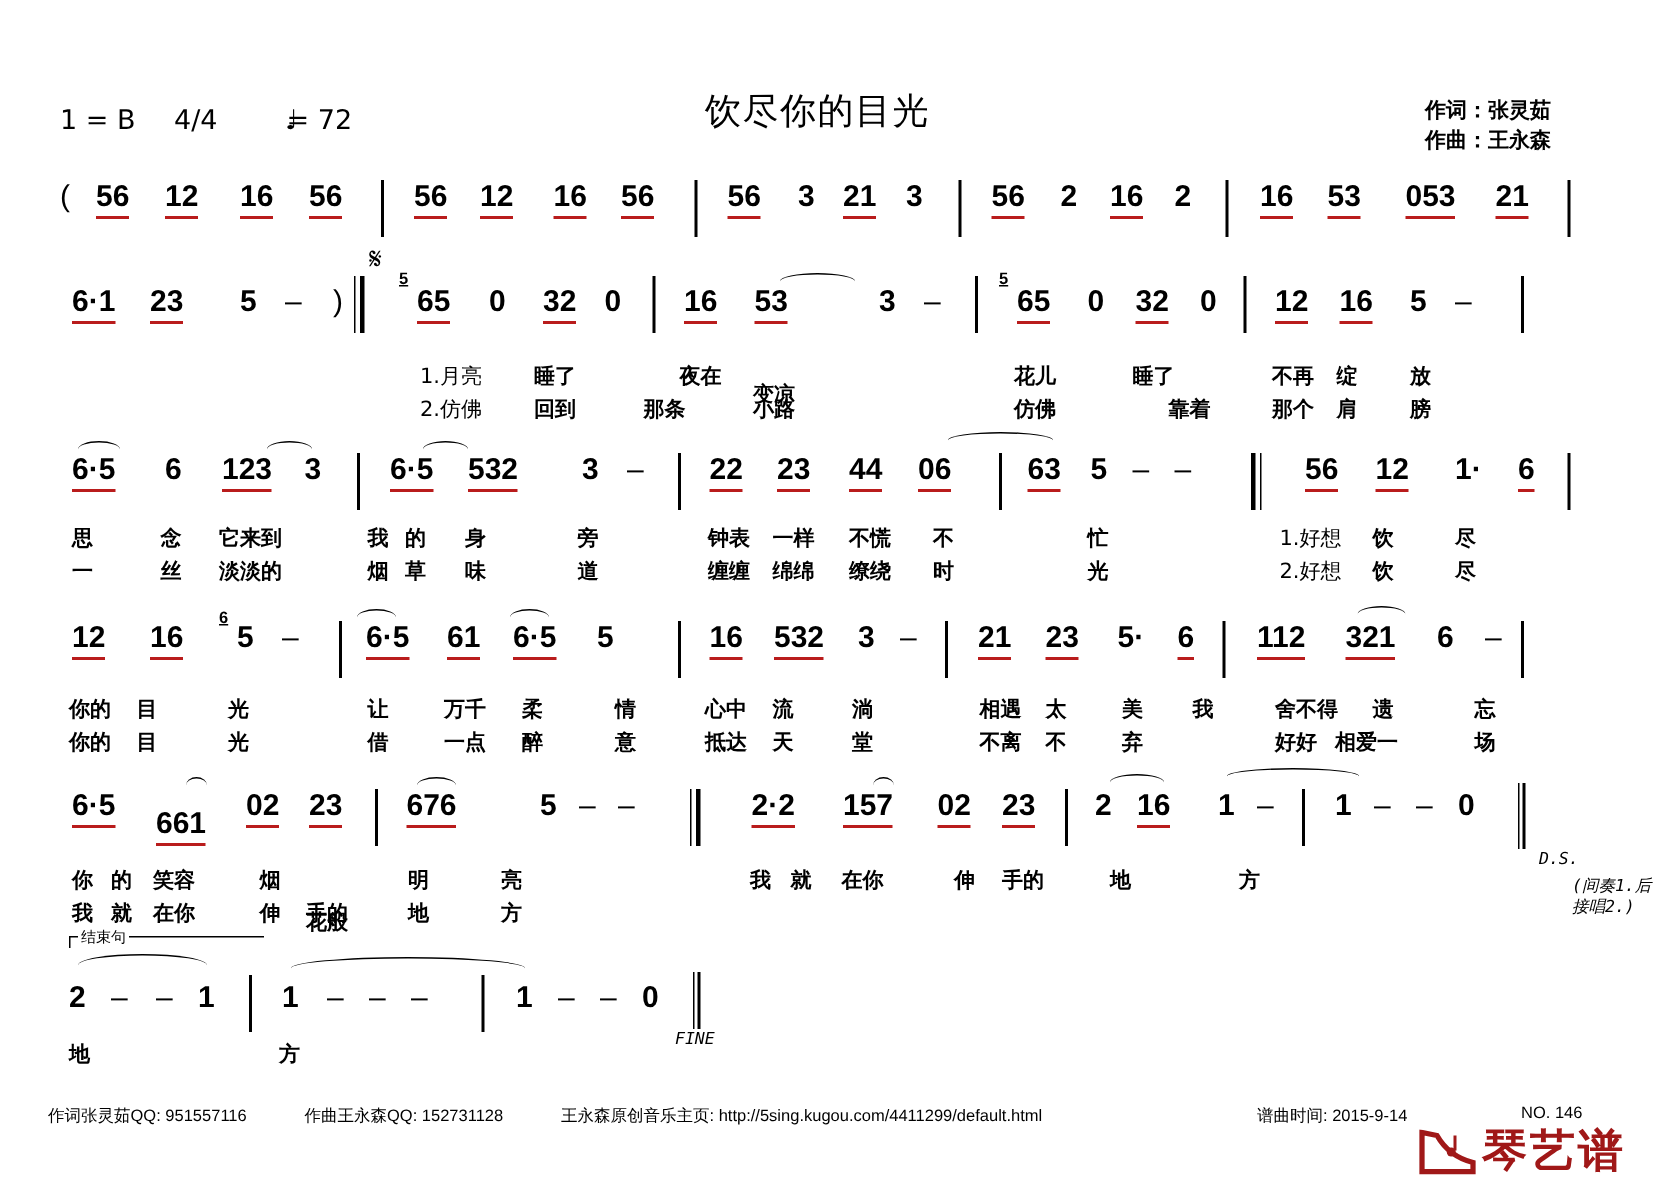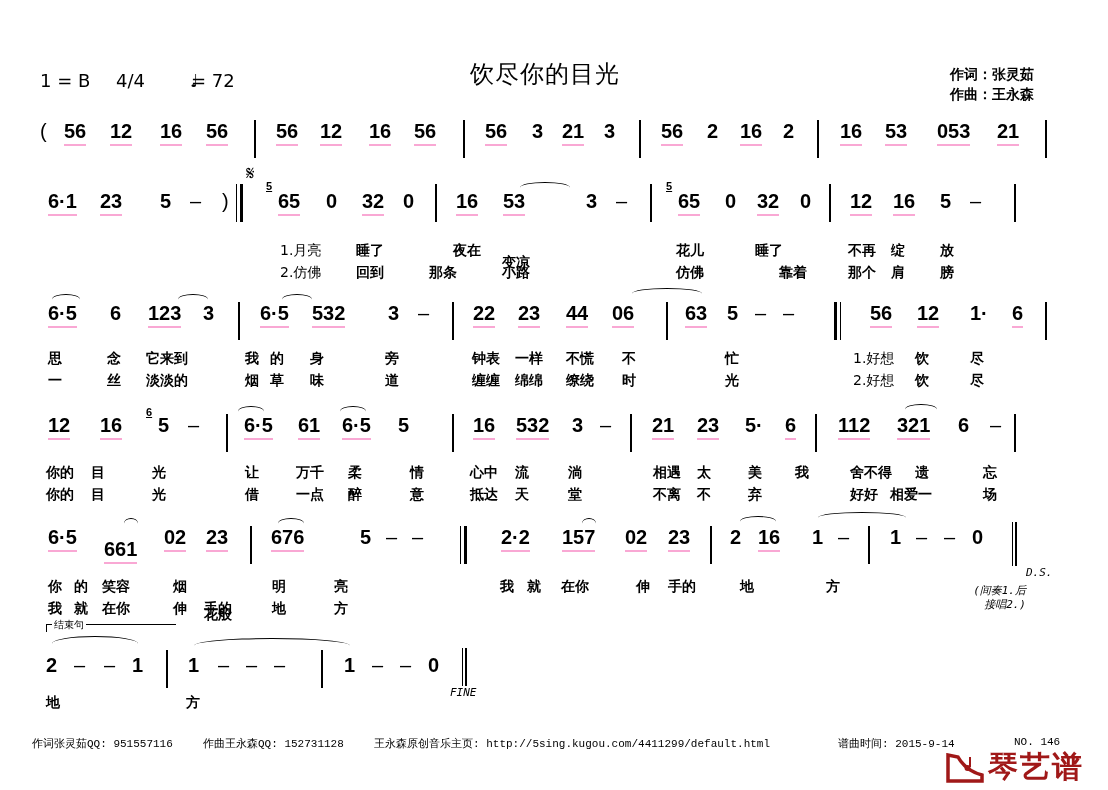--- a/index.html
+++ b/index.html
@@ -10,7 +10,7 @@
     .credits { left: 950px; font-size: 14px; font-weight: bold; font-family: "DejaVu Sans", sans-serif; line-height: 20px; }
     .row { position: absolute; left: 0; width: 1108px; }
     .n { position: absolute; font-size: 20px; font-weight: bold; font-family: "Liberation Sans", sans-serif; white-space: pre; }
-    .u1 { border-bottom: 2px solid #f9a8d4; padding-bottom: 1px; }
+    .u1 { border-bottom: 2px solid #b91c1c; padding-bottom: 1px; }
     .bar { position: absolute; width: 1.5px; background: #000; height: 38px; }
     .dbl { position: absolute; width: 7px; height: 38px; border-left: 1.5px solid #000; border-right: 3.5px solid #000; box-sizing: border-box; }
     .lyr { position: absolute; font-size: 14px; font-weight: bold; font-family: "DejaVu Sans", sans-serif; white-space: pre; }

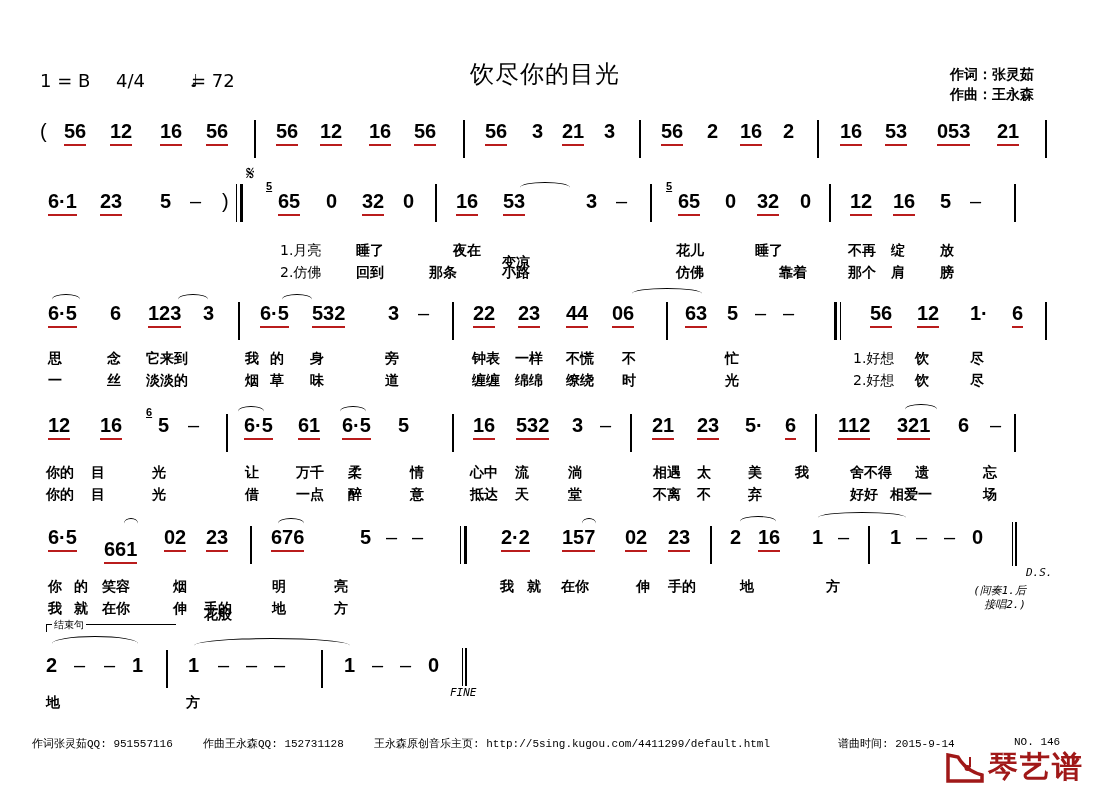--- a/index.html
+++ b/index.html
@@ -276,7 +276,7 @@
   <span class="n" style="left:972px;">0</span>
   <div class="dbl" style="left:1012px;top:-4px;width:5px;border-left-width:1.5px;border-right-width:2px;height:44px;"></div>
   <span class="small" style="left:1026px;top:40px;">D.S.</span>
-  <span class="small" style="left:966px;top:58px;width:60px;white-space:normal;line-height:14px;text-align:right;">(间奏1.后 接唱2.)</span>
+  <span class="small" style="left:1048px;top:58px;width:60px;white-space:normal;line-height:14px;text-align:left;">(间奏1.后 接唱2.)</span>
 
   <span class="lyr" style="left:48px;top:52px;">你</span>
   <span class="lyr" style="left:74px;top:52px;">的</span>

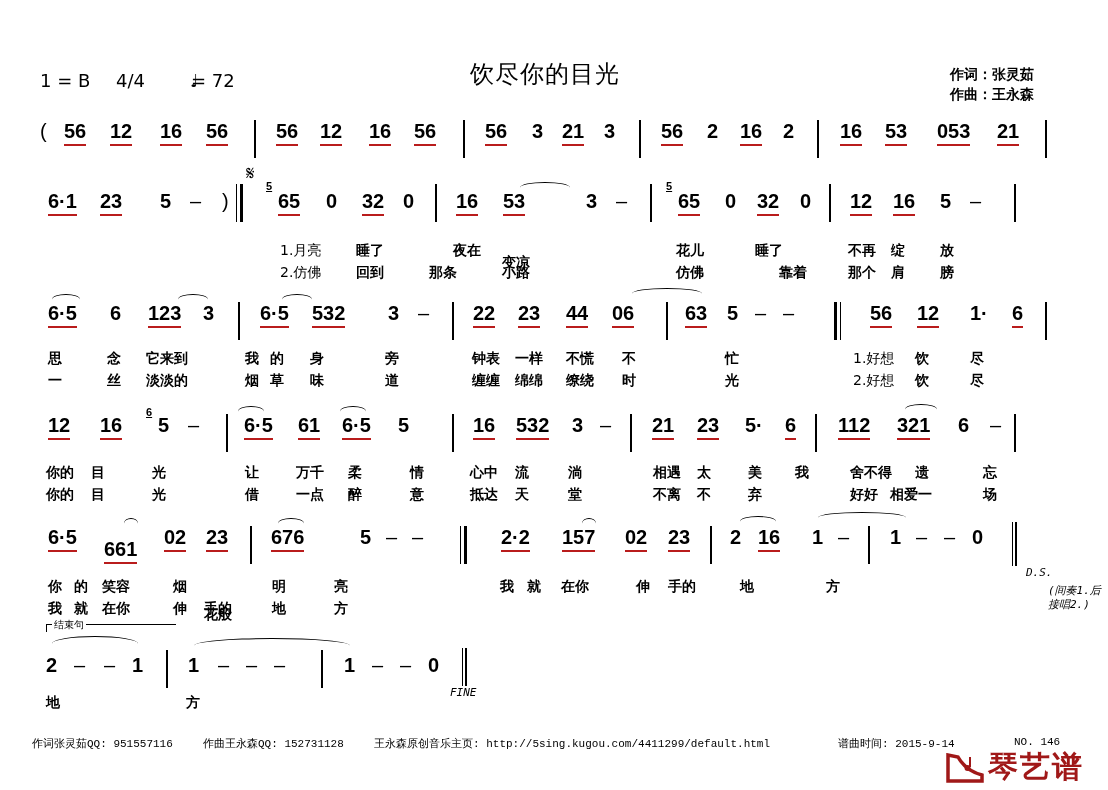--- a/index.html
+++ b/index.html
@@ -15,7 +15,7 @@
     .dbl { position: absolute; width: 7px; height: 38px; border-left: 1.5px solid #000; border-right: 3.5px solid #000; box-sizing: border-box; }
     .lyr { position: absolute; font-size: 14px; font-weight: bold; font-family: "DejaVu Sans", sans-serif; white-space: pre; }
     .small { position: absolute; font-size: 11px; font-family: "DejaVu Sans Mono", monospace; white-space: pre; font-style: italic; }
-    .footer { position: absolute; top: 736px; font-size: 11px; font-family: Liberation Mono, monospace; white-space: pre; }
+    .footer { position: absolute; top: 736px; font-size: 11px; font-family: Liberation Sans, sans-serif; white-space: pre; }
     .logo { position: absolute; left: 944px; top: 747px; color: #a01818; font-size: 30px; font-weight: bold; font-family: "DejaVu Sans", sans-serif; letter-spacing: 2px; }
     .slur { position: absolute; border-top: 1.2px solid #000; border-radius: 50% 50% 0 0; height: 10px; }
     .grace { position: absolute; font-size: 11px; font-weight: bold; }

